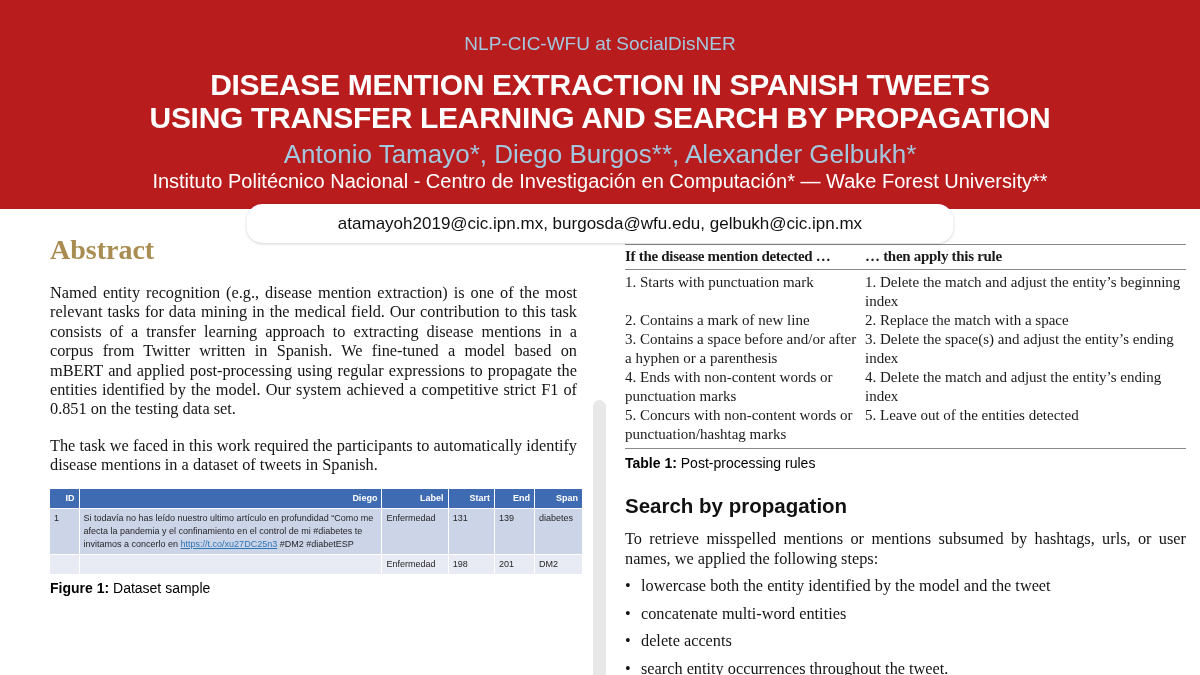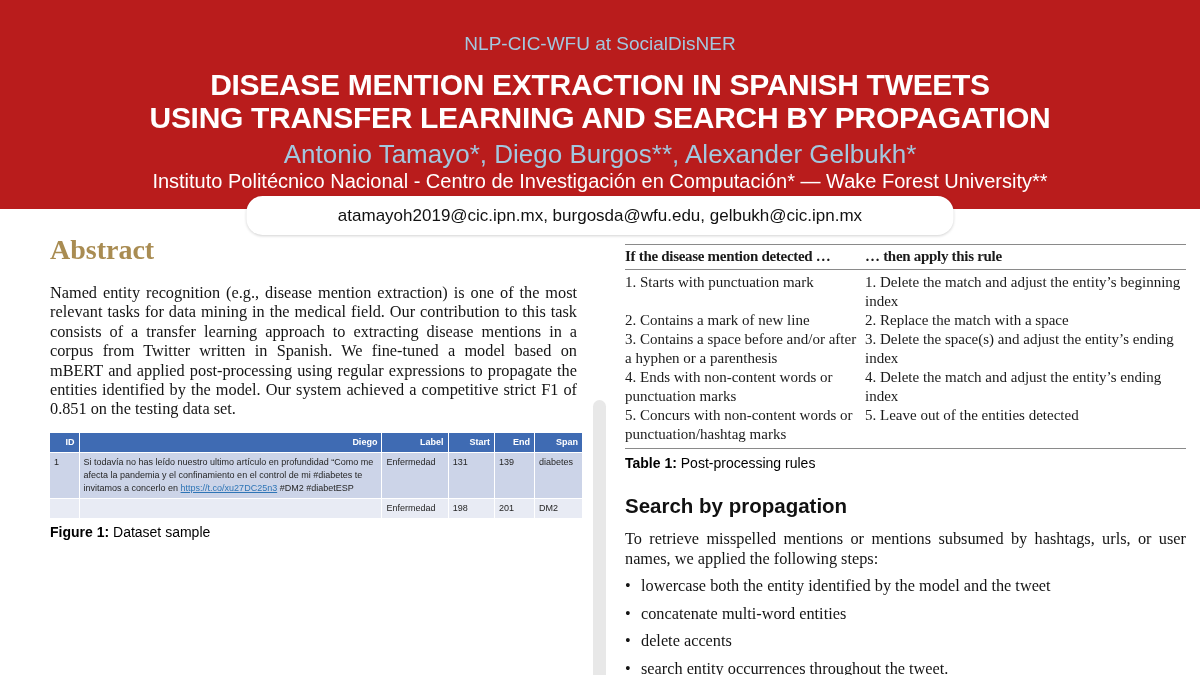--- a/index.html
+++ b/index.html
@@ -14,7 +14,7 @@
   .title-block{margin-top:13px;}
   .authors{margin-top:6px;font-family:"Liberation Sans",sans-serif;font-size:26px;line-height:28px;color:#a3c7de;}
   .affil{margin-top:2px;font-family:"Liberation Sans",sans-serif;font-size:20px;line-height:22px;color:#ffffff;}
-  .email-pill{position:absolute;left:50%;top:196px;transform:translateX(-50%);
+  .email-pill{position:absolute;left:50%;top:204px;transform:translateX(-50%);
               width:707px;height:39px;background:#ffffff;border-radius:16px;z-index:3;
               font-family:"Liberation Sans",sans-serif;font-size:17px;line-height:39px;color:#111;
               text-align:center;box-shadow:0 1px 3px rgba(0,0,0,0.18);}

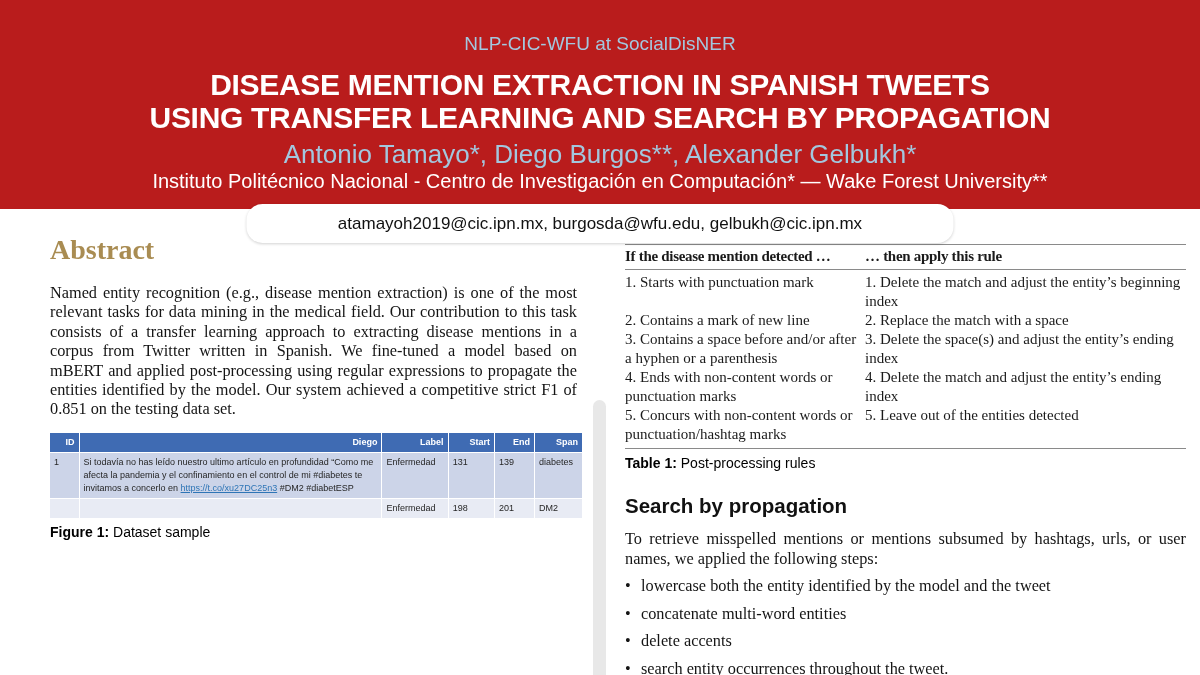--- a/index.html
+++ b/index.html
@@ -87,6 +87,7 @@
     <h2 class="gold">Abstract</h2>
     <p class="body-par">Named entity recognition (e.g., disease mention extraction) is one of the most relevant tasks for data mining in the medical field. Our contribution to this task consists of a transfer learning approach to extracting disease mentions in a corpus from Twitter written in Spanish. We fine-tuned a model based on mBERT and applied post-processing using regular expressions to propagate the entities identified by the model. Our system achieved a competitive strict F1 of 0.851 on the testing data set.</p>
 
+    <p class="body-par">The task we faced in this work required the participants to automatically identify disease mentions in a dataset of tweets in Spanish.</p>
 
     <div class="figwrap">
       <table class="fig">

